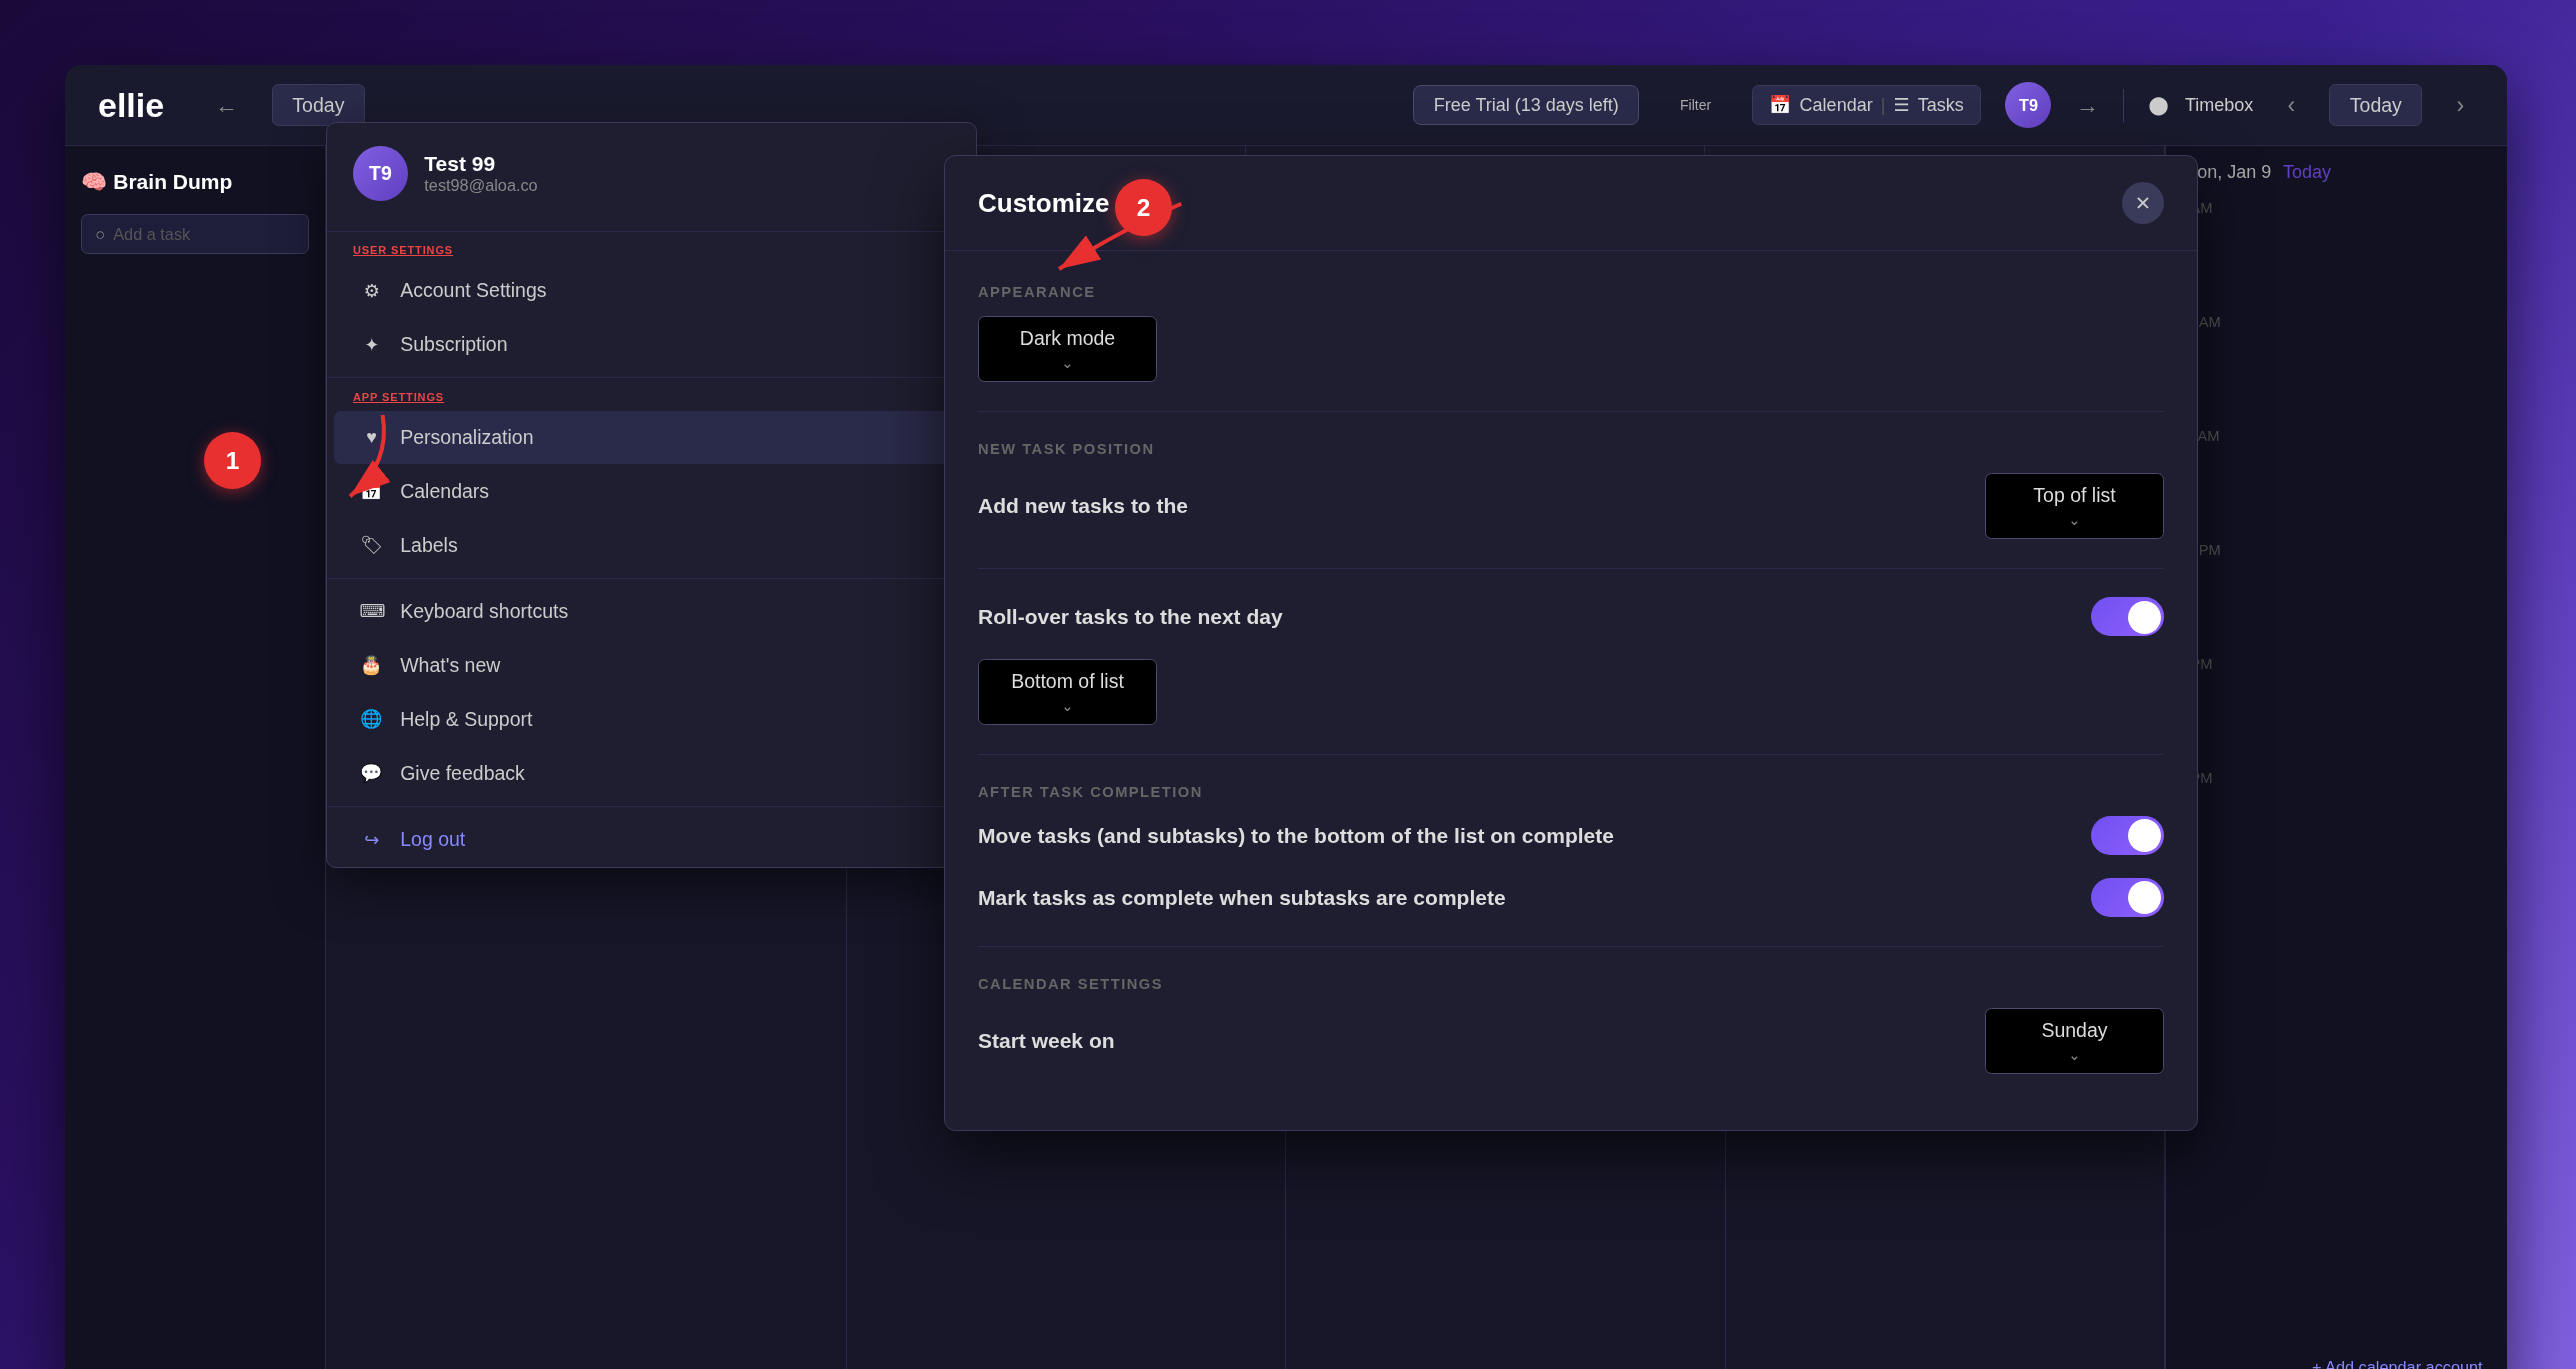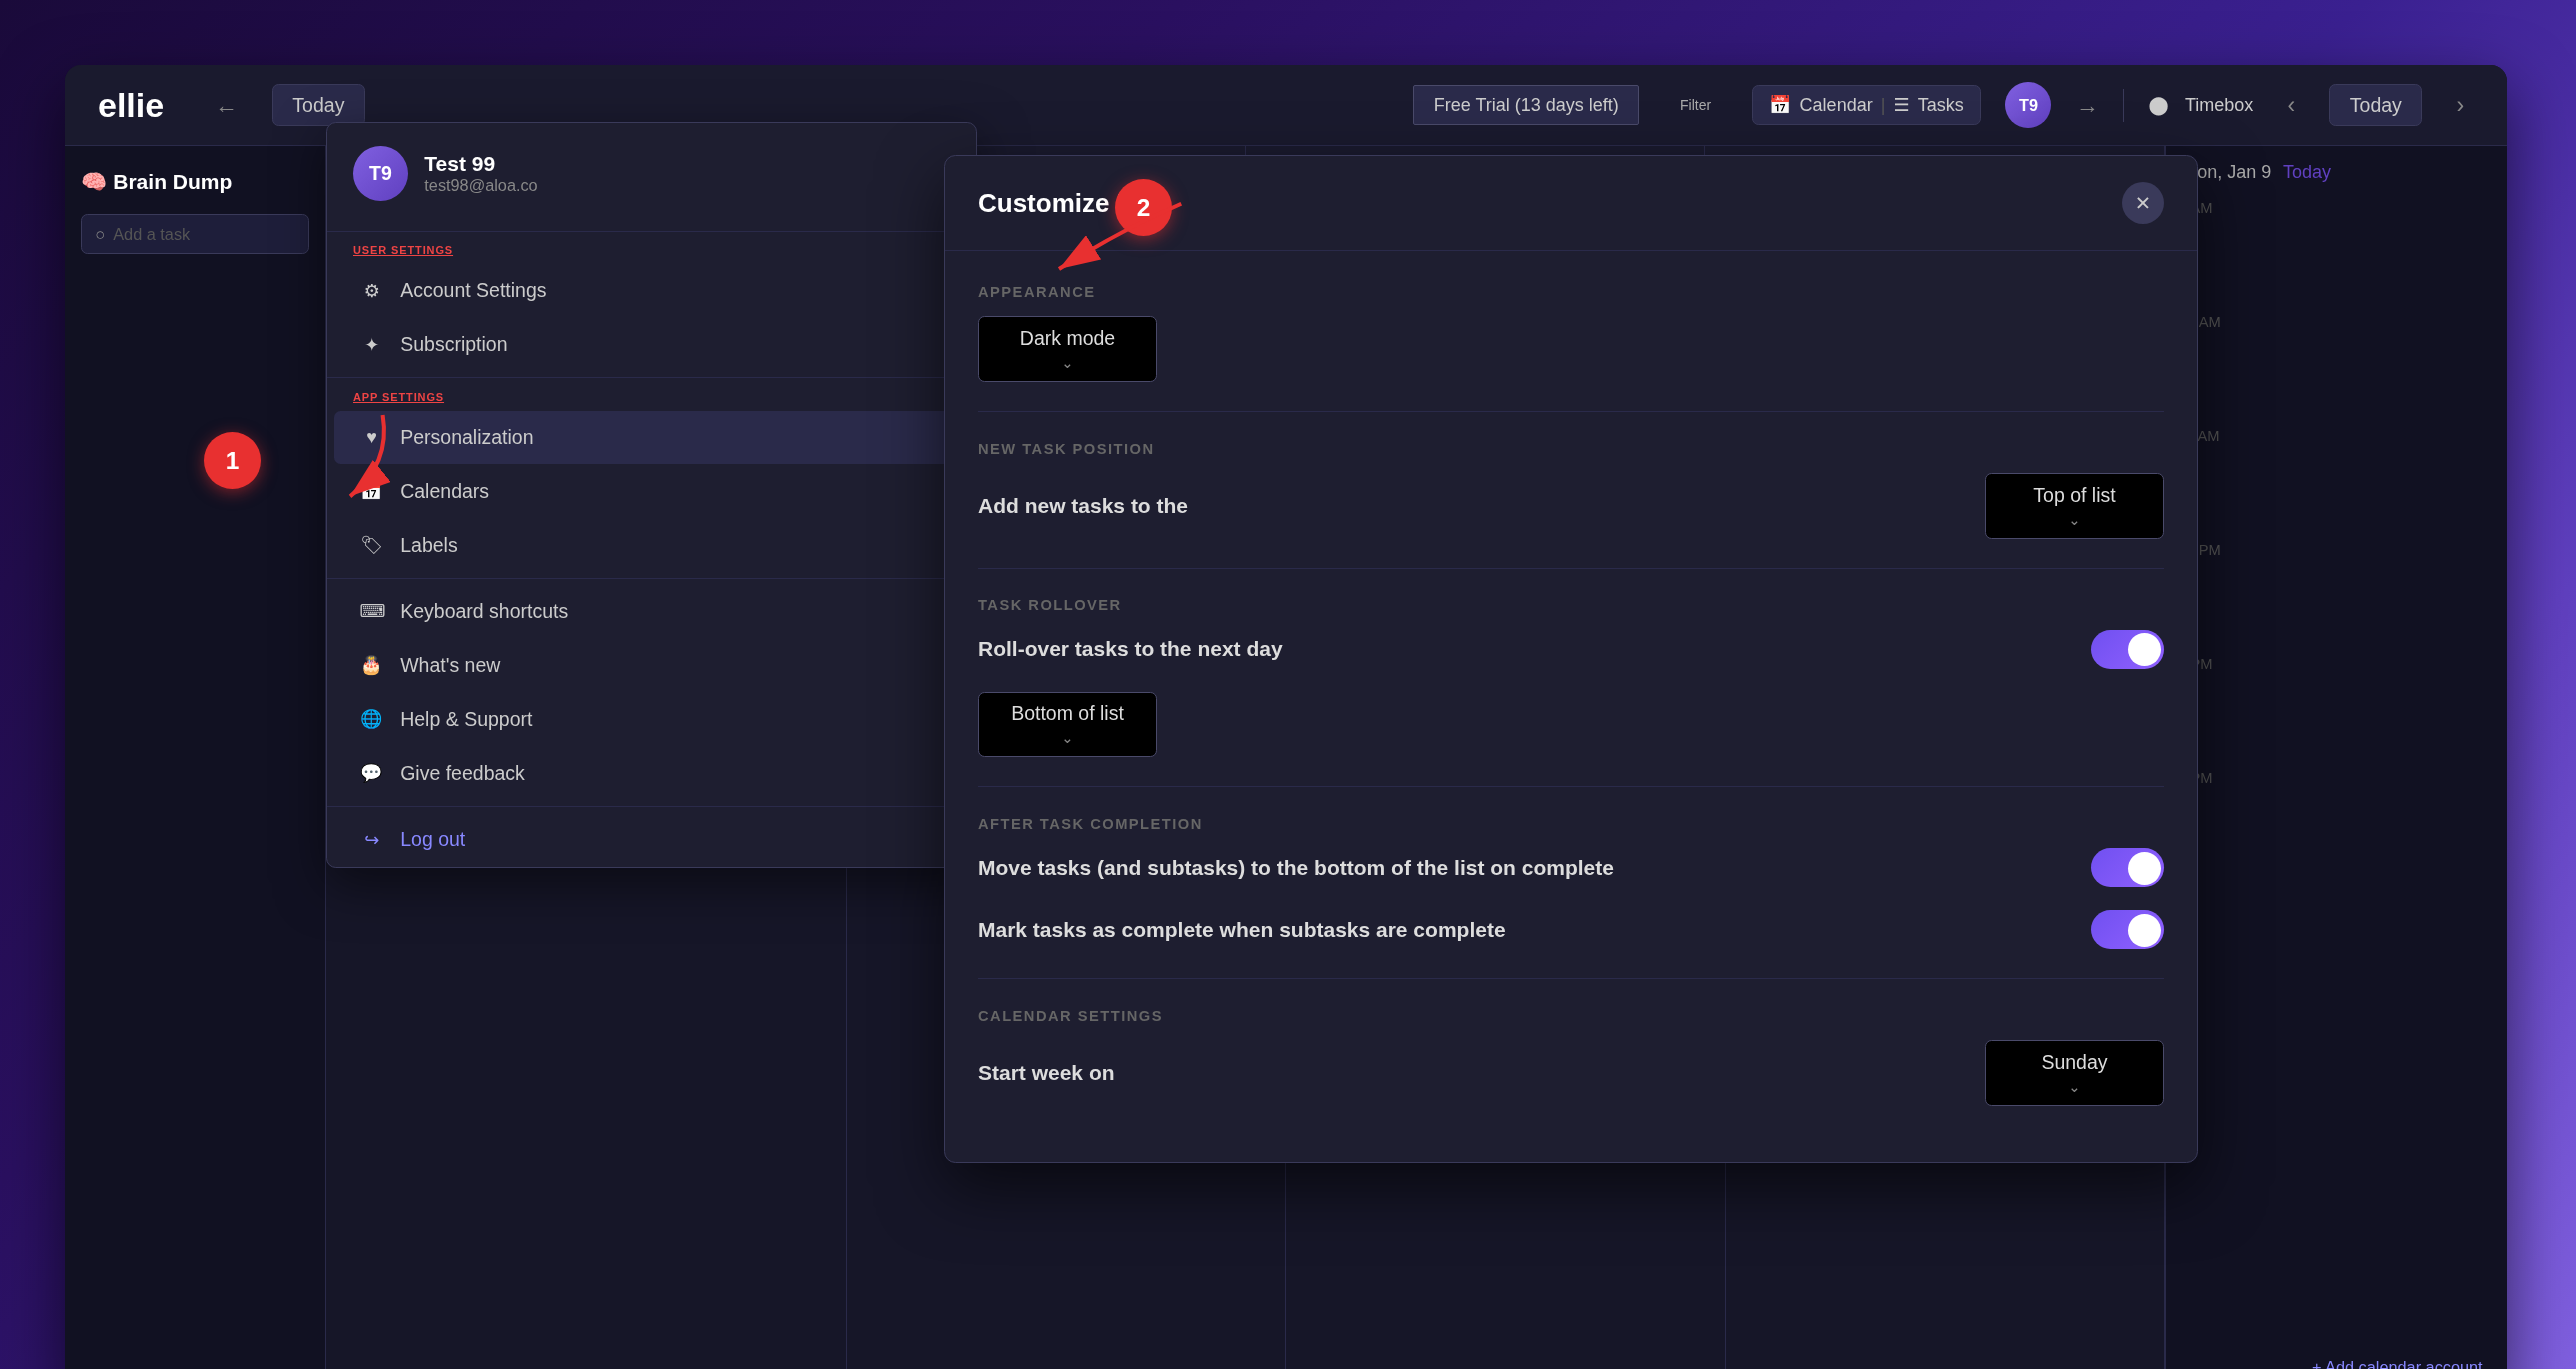--- a/index.html
+++ b/index.html
@@ -74,7 +74,7 @@
       color: #ccc;
       font-size: 18px;
       padding: 8.1px 19.5px;
-      border-radius: 2px;
+      border-radius: 8px;
       cursor: pointer;
     }
 

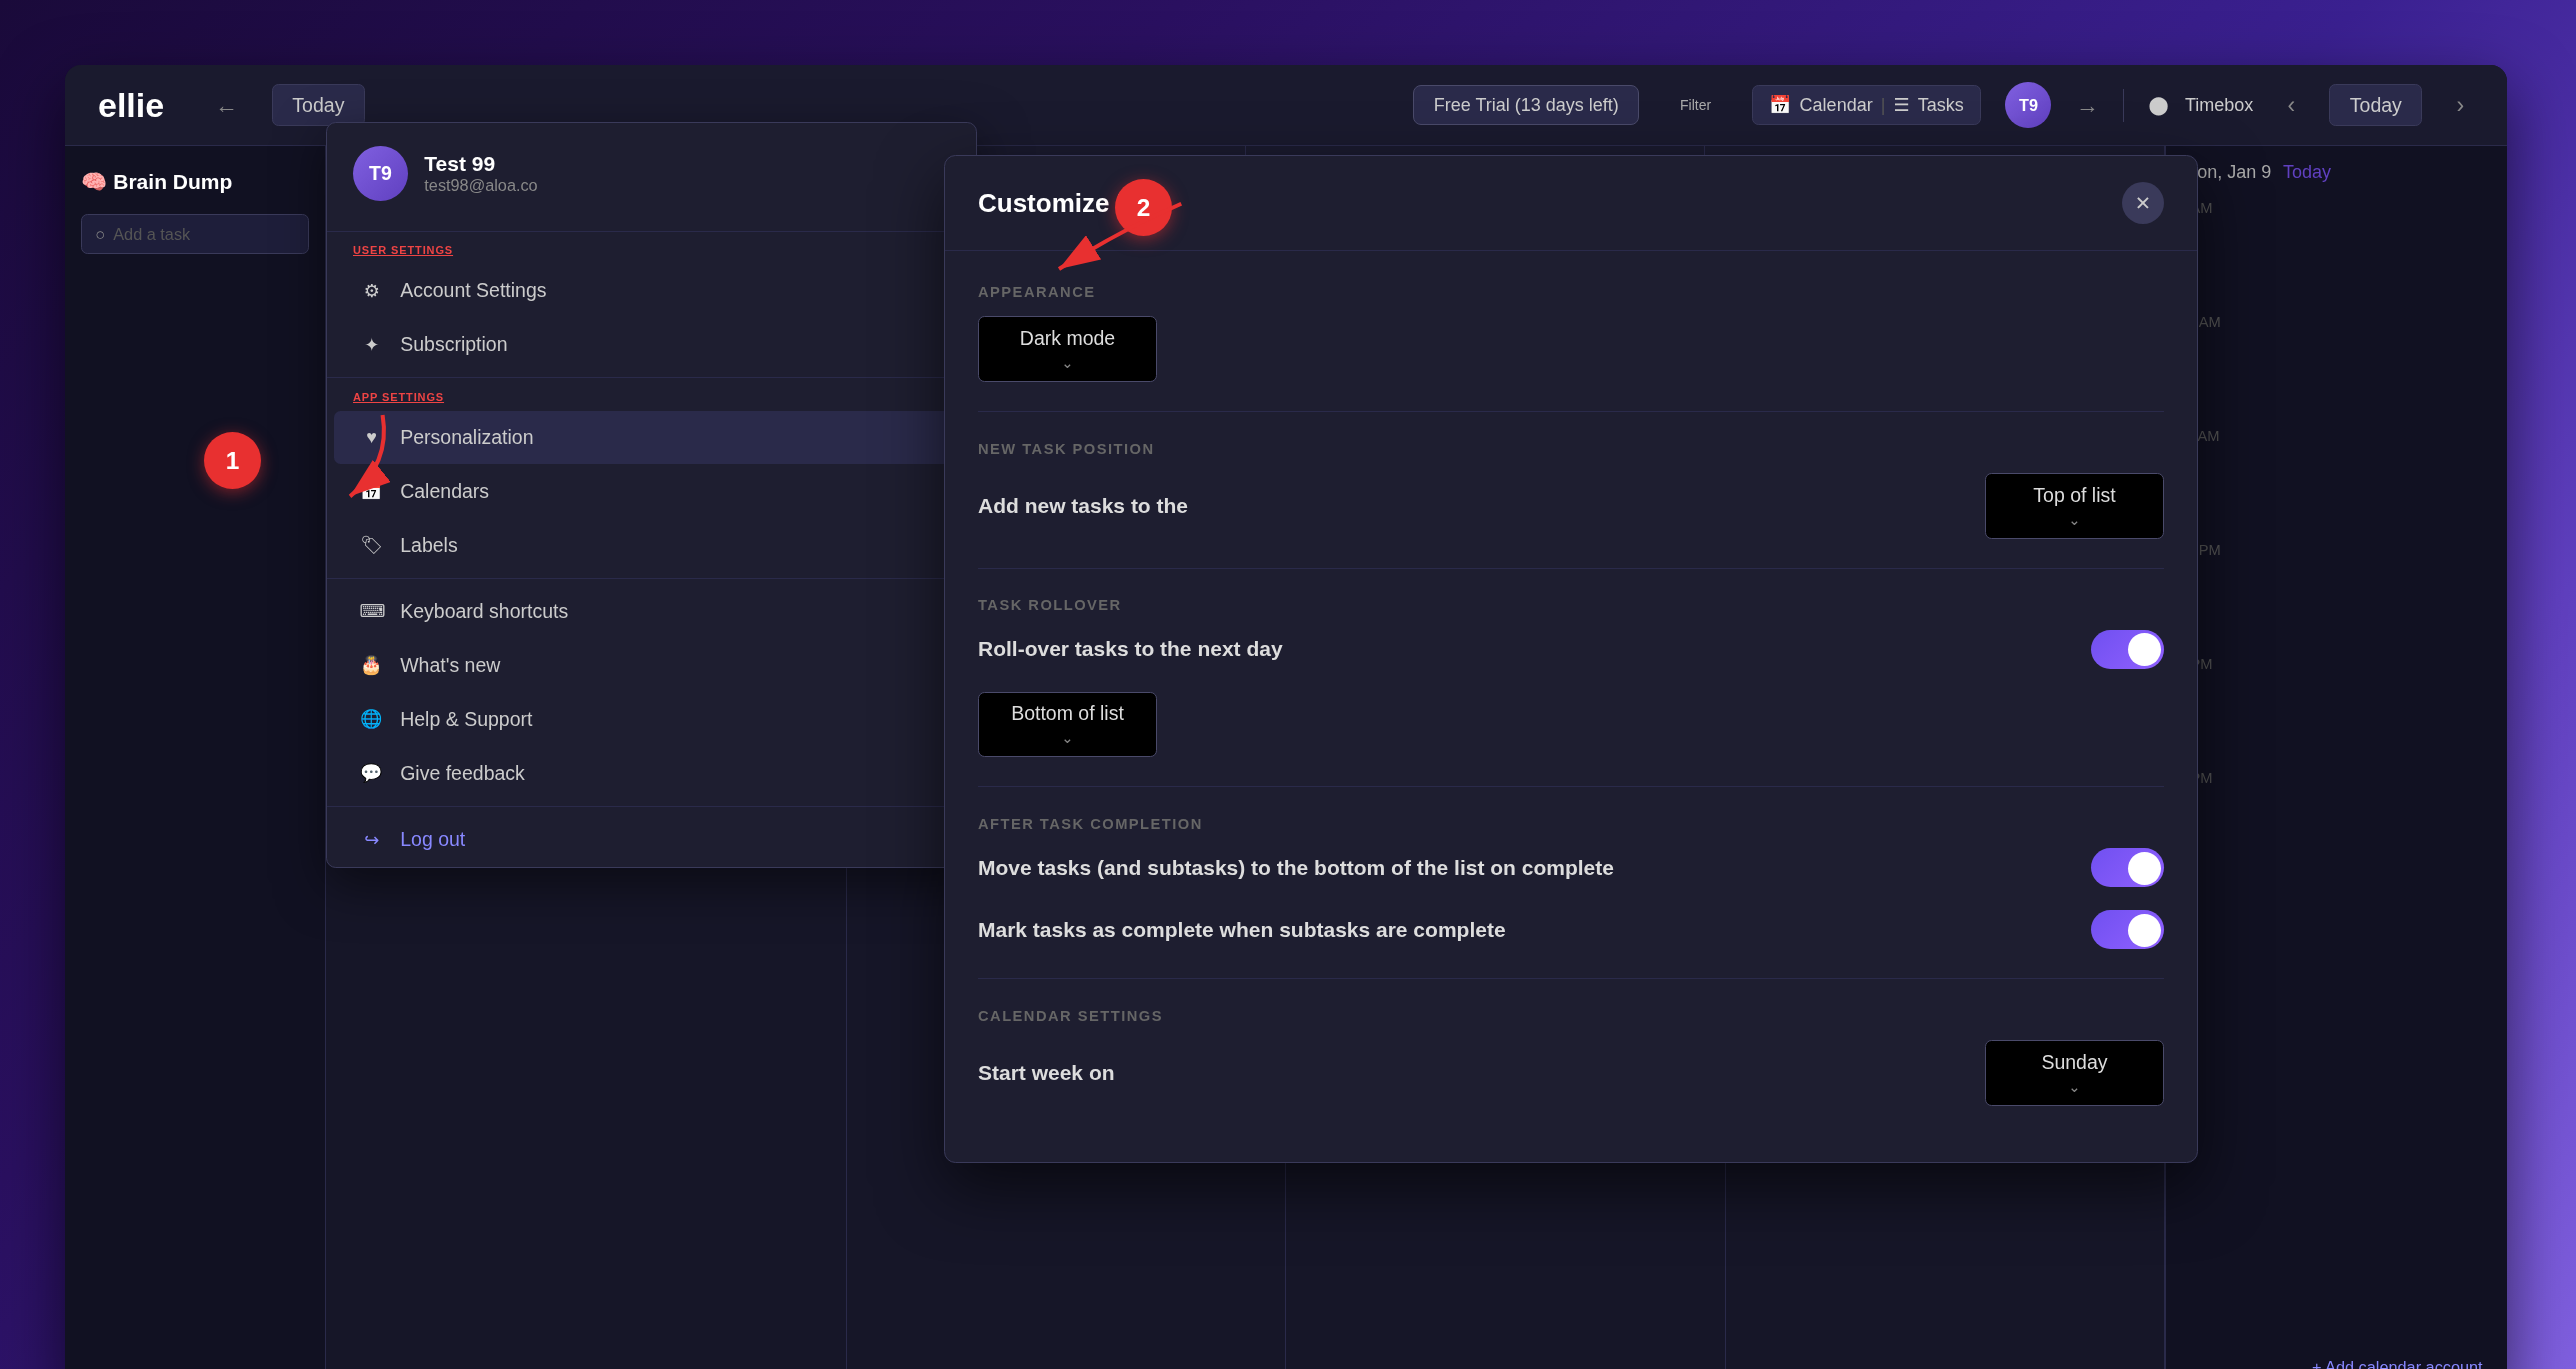--- a/index.html
+++ b/index.html
@@ -734,7 +734,6 @@
 
       <div class="section-divider"></div>
 
-      <div class="section-label">TASK ROLLOVER</div>
       <div class="setting-row">
         <span class="setting-label">Roll-over tasks to the next day</span>
         <div class="toggle-switch on">

